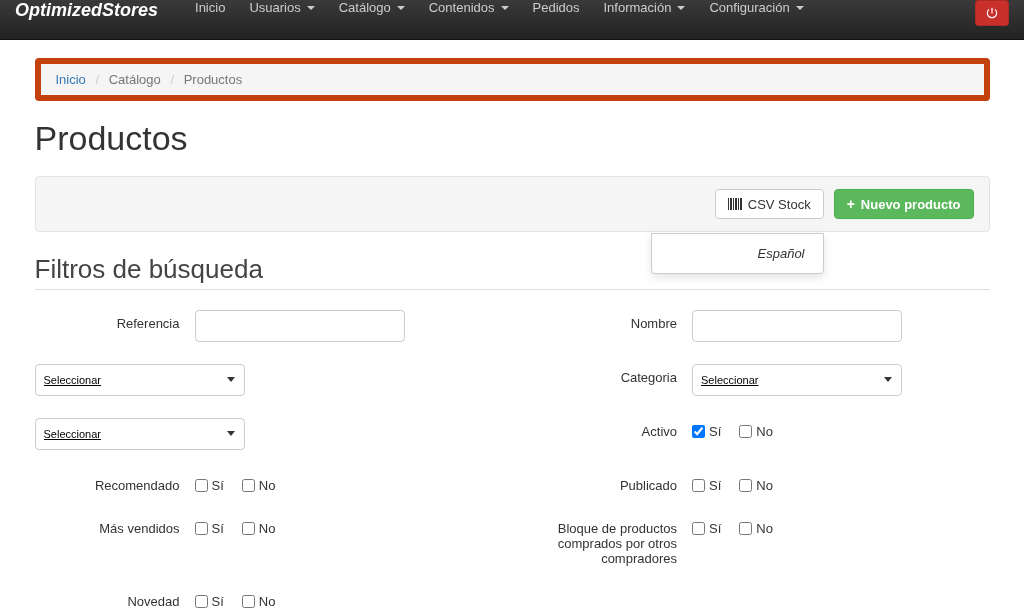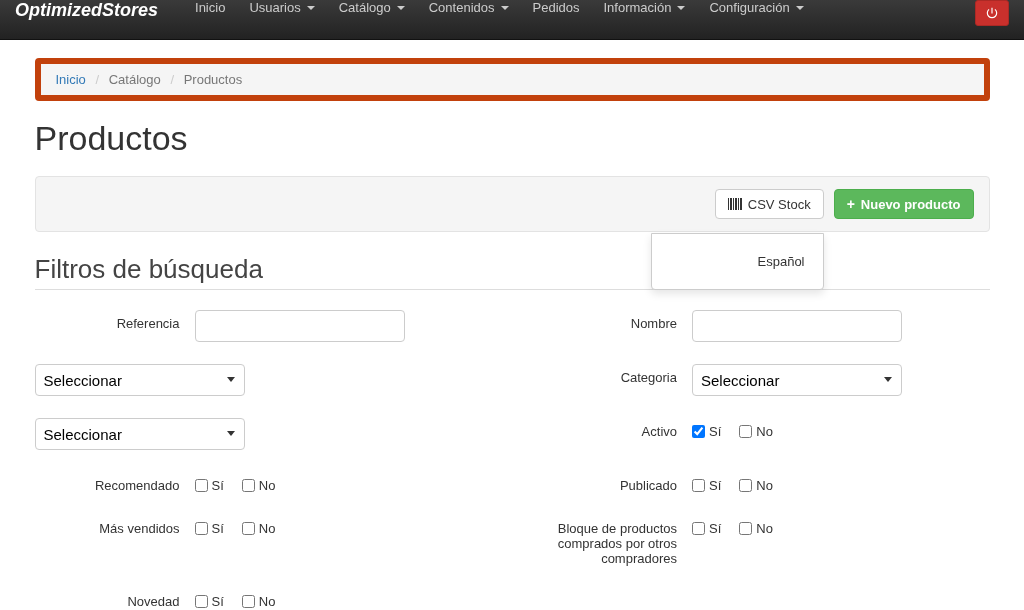--- a/index.html
+++ b/index.html
@@ -24,7 +24,7 @@
 .btn-dropdown { border:1px solid #ccc; }
 .highlight-red { outline:4px solid #e00; outline-offset:-1px; padding-left:18px; padding-right:18px; }
 .barcode-icon { display:inline-block; width:14px; height:12px; background:repeating-linear-gradient(90deg,#333 0 1px,transparent 1px 2px,#333 2px 4px,transparent 4px 5px); }
-.dropdown-menu { position:absolute; top:56px; right:165px; width:173px; background:#fff; border:1px solid #ccc; border-radius:0 0 4px 4px; box-shadow:0 4px 8px rgba(0,0,0,.1); padding:14px 0; }
+.dropdown-menu { position:absolute; top:56px; right:165px; width:173px; background:#fff; border:1px solid #ccc; border-radius:0 0 4px 4px; box-shadow:0 4px 8px rgba(0,0,0,.1); padding:6px 0;font-style:italic; }
 .dropdown-menu a { display:block; padding:6px 18px; color:#333; text-decoration:none; text-align:right; font-size:13px; }
 h2.filters-heading { font-size:26px; font-weight:400; color:#444; margin:22px 0 4px; }
 .filters-hr { border:0; border-top:1px solid #ddd; margin-bottom:20px; }

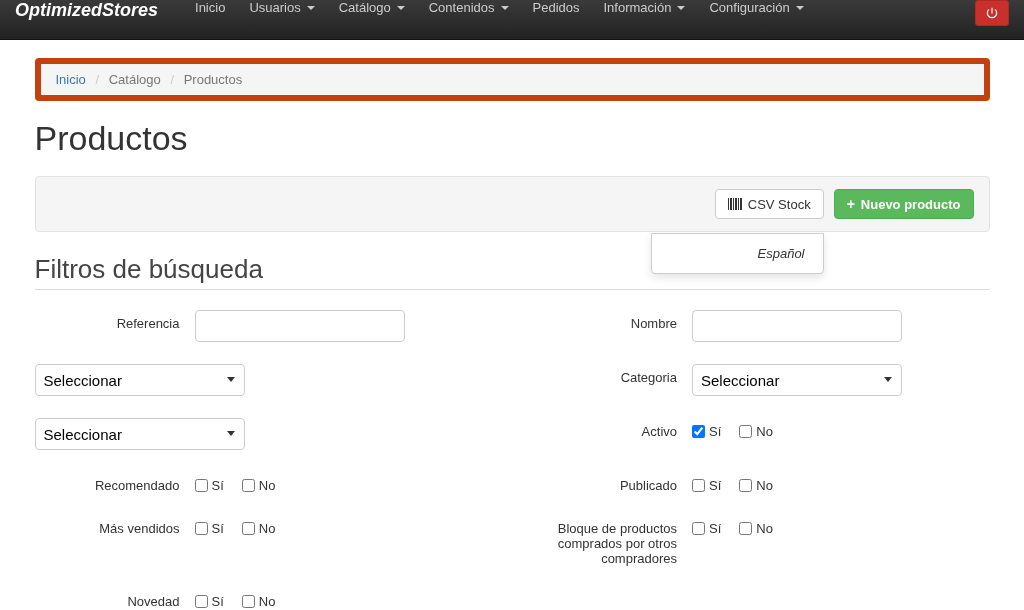--- a/index.html
+++ b/index.html
@@ -32,7 +32,7 @@
 .form-row { display:flex; align-items:flex-start; margin-bottom:22px; }
 .form-row label { width:160px; text-align:right; padding-right:15px; padding-top:6px; color:#333; font-size:13px; }
 .form-row .control { flex:1; max-width:210px; }
-.form-control { width:100%; height:32px; border:1px solid #ccc; border-radius:4px; padding:4px 8px; font-size:15px; background:#fff; }
+.form-control { width:100%; height:32px; border:1px solid #ccc; border-radius:4px; padding:4px 8px; font-size:11px; background:#fff;text-decoration:underline; }
 select.form-control { appearance:none; -webkit-appearance:none; background:#fff; }
 .select-wrap { position:relative; }
 .select-wrap::after { content:""; position:absolute; right:10px; top:13px; border-top:5px solid #333; border-left:4px solid transparent; border-right:4px solid transparent; pointer-events:none; }

